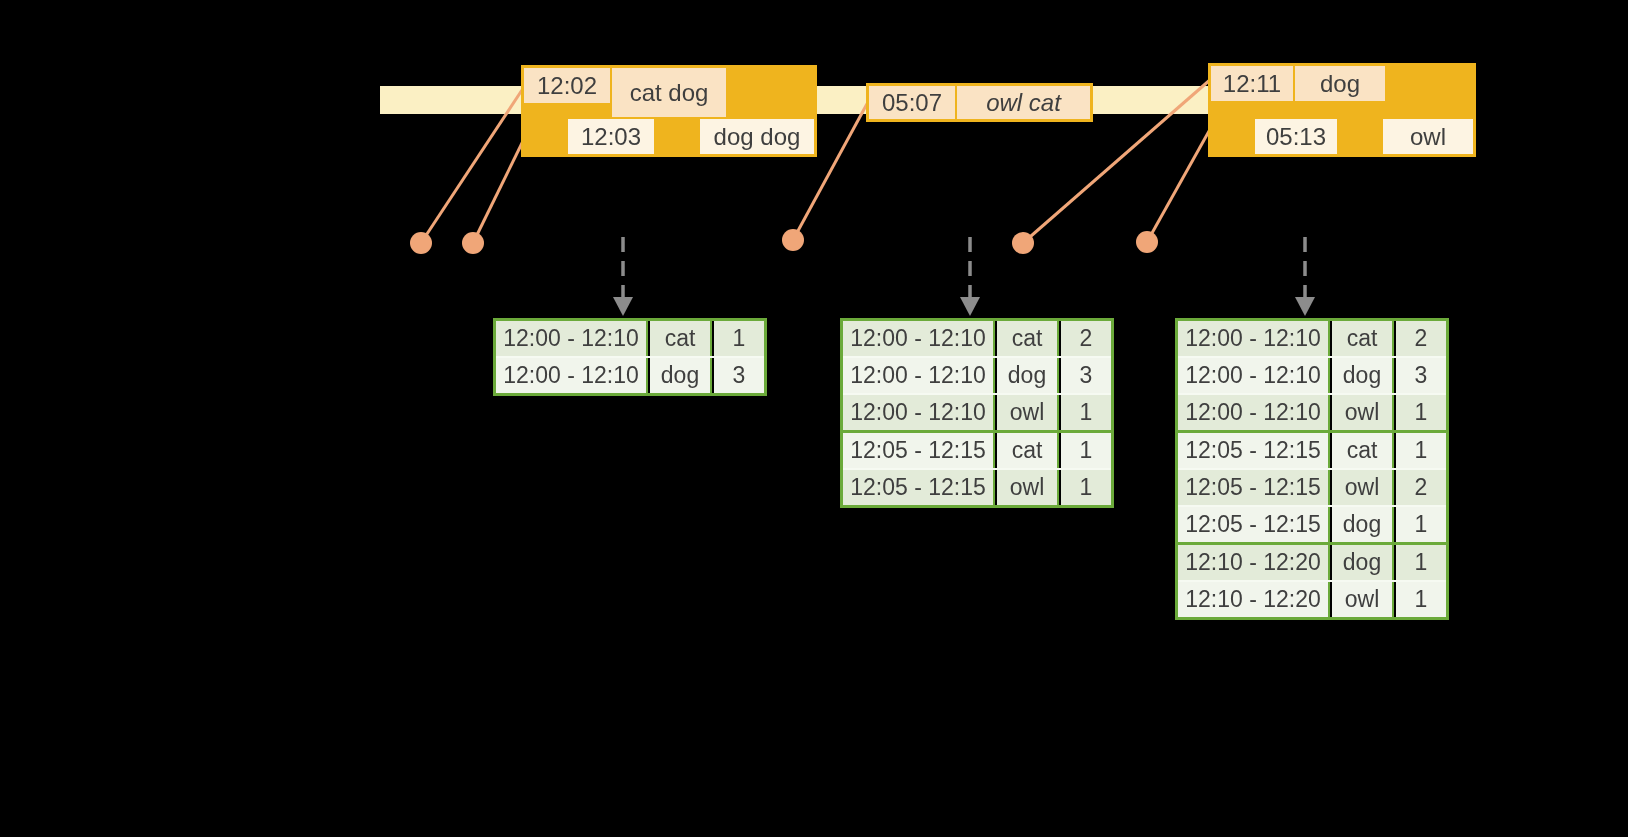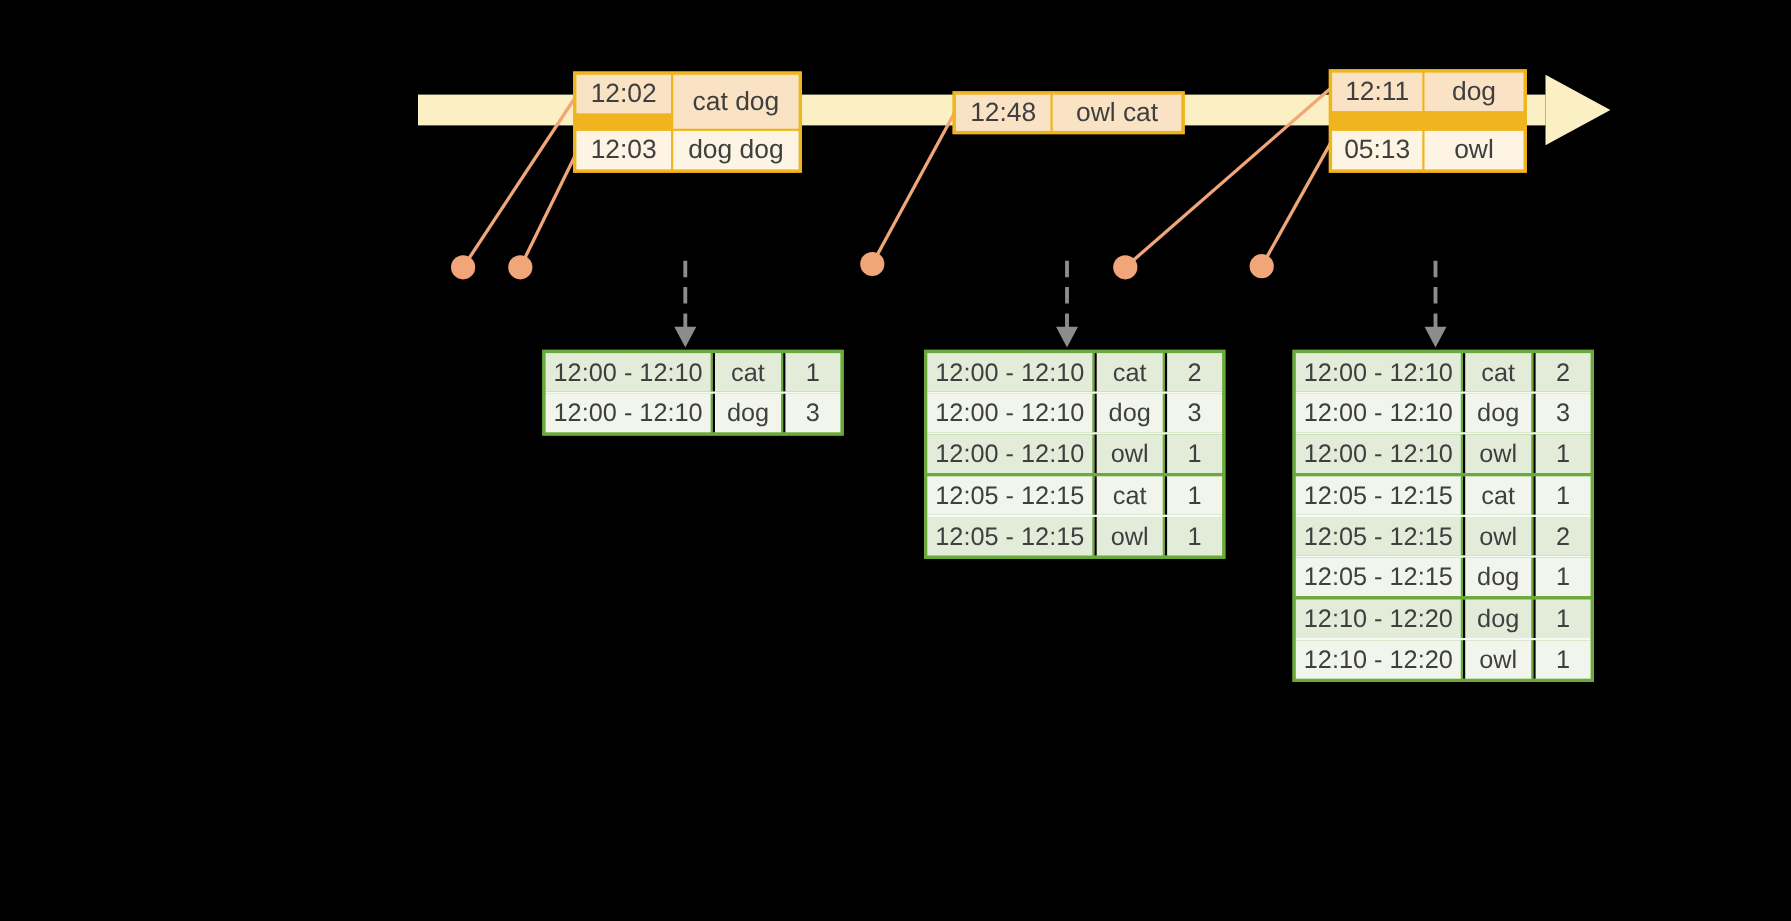--- a/index.html
+++ b/index.html
@@ -88,7 +88,7 @@
       </div>
       <div class="otable" style="left: 866px; top: 83px;">
         <div class="orow">
-          <div class="ocell" style="width: 86px; height: 33px;">12:48</div>
+          <div class="ocell" style="width: 86px; height: 33px;">05:07</div>
           <div class="ocell" style="width: 117px; height: 33px;">owl cat</div>
         </div>
       </div>

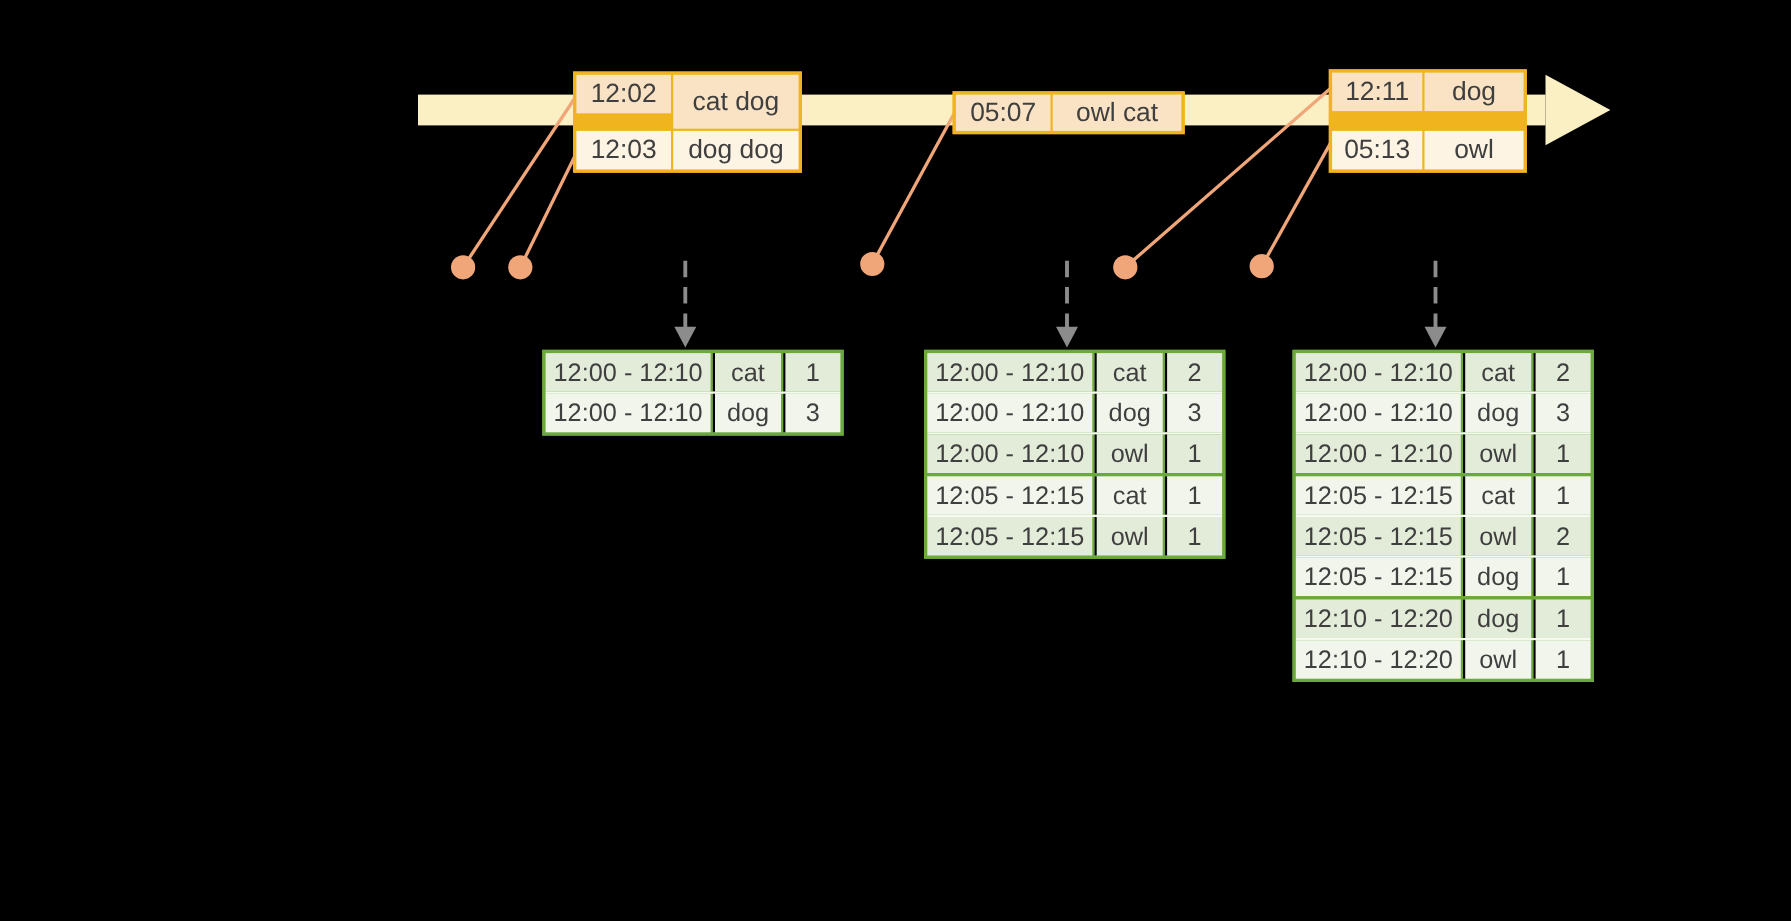--- a/index.html
+++ b/index.html
@@ -89,7 +89,7 @@
       <div class="otable" style="left: 866px; top: 83px;">
         <div class="orow">
           <div class="ocell" style="width: 86px; height: 33px;">05:07</div>
-          <div class="ocell" style="width: 117px; height: 33px;">owl cat</div>
+          <div class="ocell" style="width: 133px; height: 33px; font-style: italic;">owl cat</div>
         </div>
       </div>
       <div class="otable" style="left: 1208px; top: 63px; gap: 18px;">

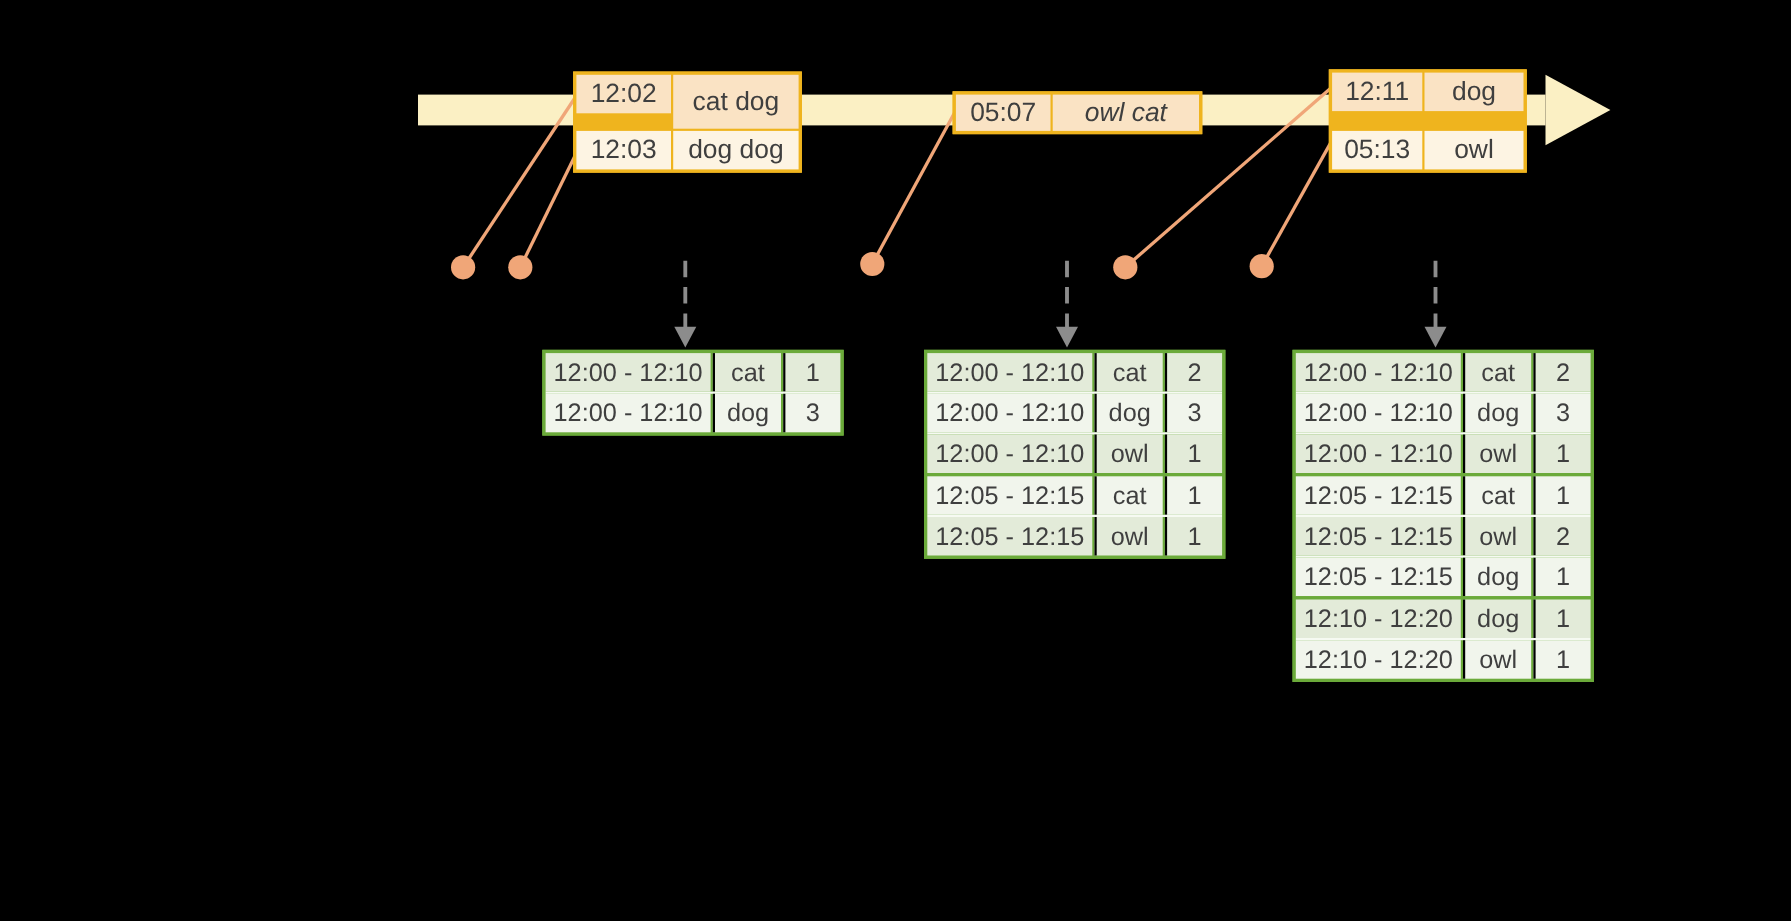--- a/index.html
+++ b/index.html
@@ -29,7 +29,7 @@
     font-size:24px;
     background:#fae3c4;
   }
-  .orow.alt .ocell { background:#fdf4e3; }
+  .orow.alt .ocell { background:#fdf4e3;margin-left:44px; }
 
   
   .gtable {

